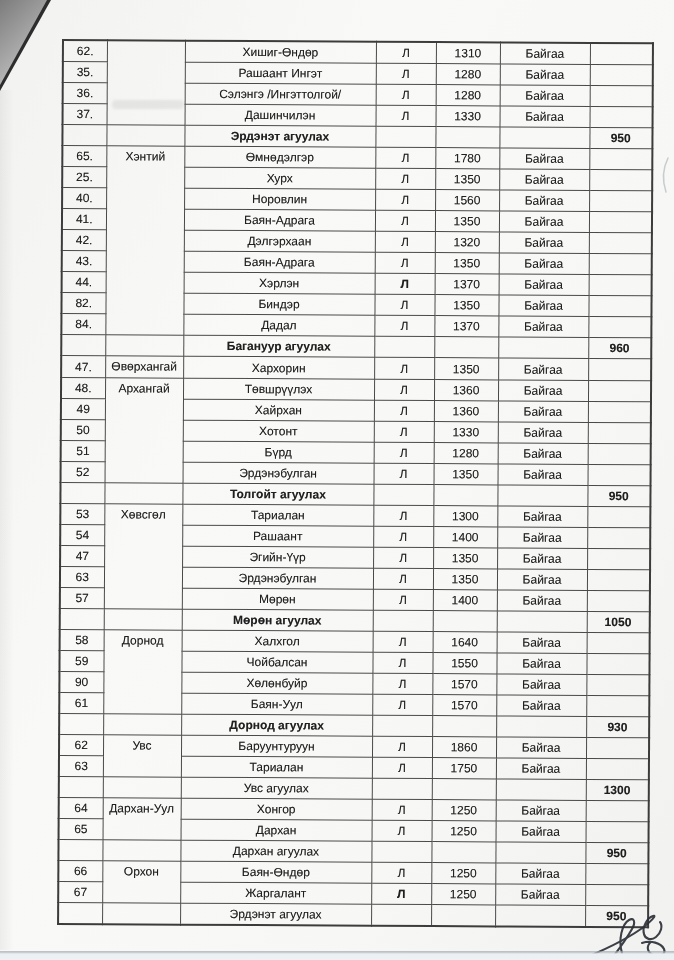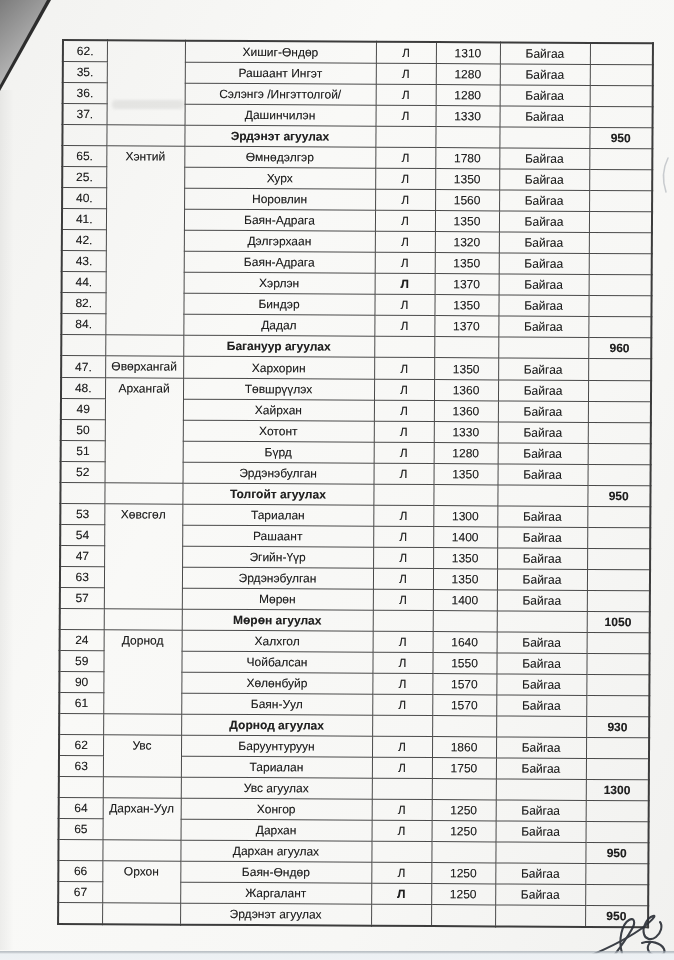--- a/index.html
+++ b/index.html
@@ -293,7 +293,7 @@
           <td class="b">1050</td>
         </tr>
         <tr>
-          <td>24</td>
+          <td>58</td>
           <td class="region-cell" rowspan="4">Дорнод</td>
           <td>Халхгол</td>
           <td>Л</td>

